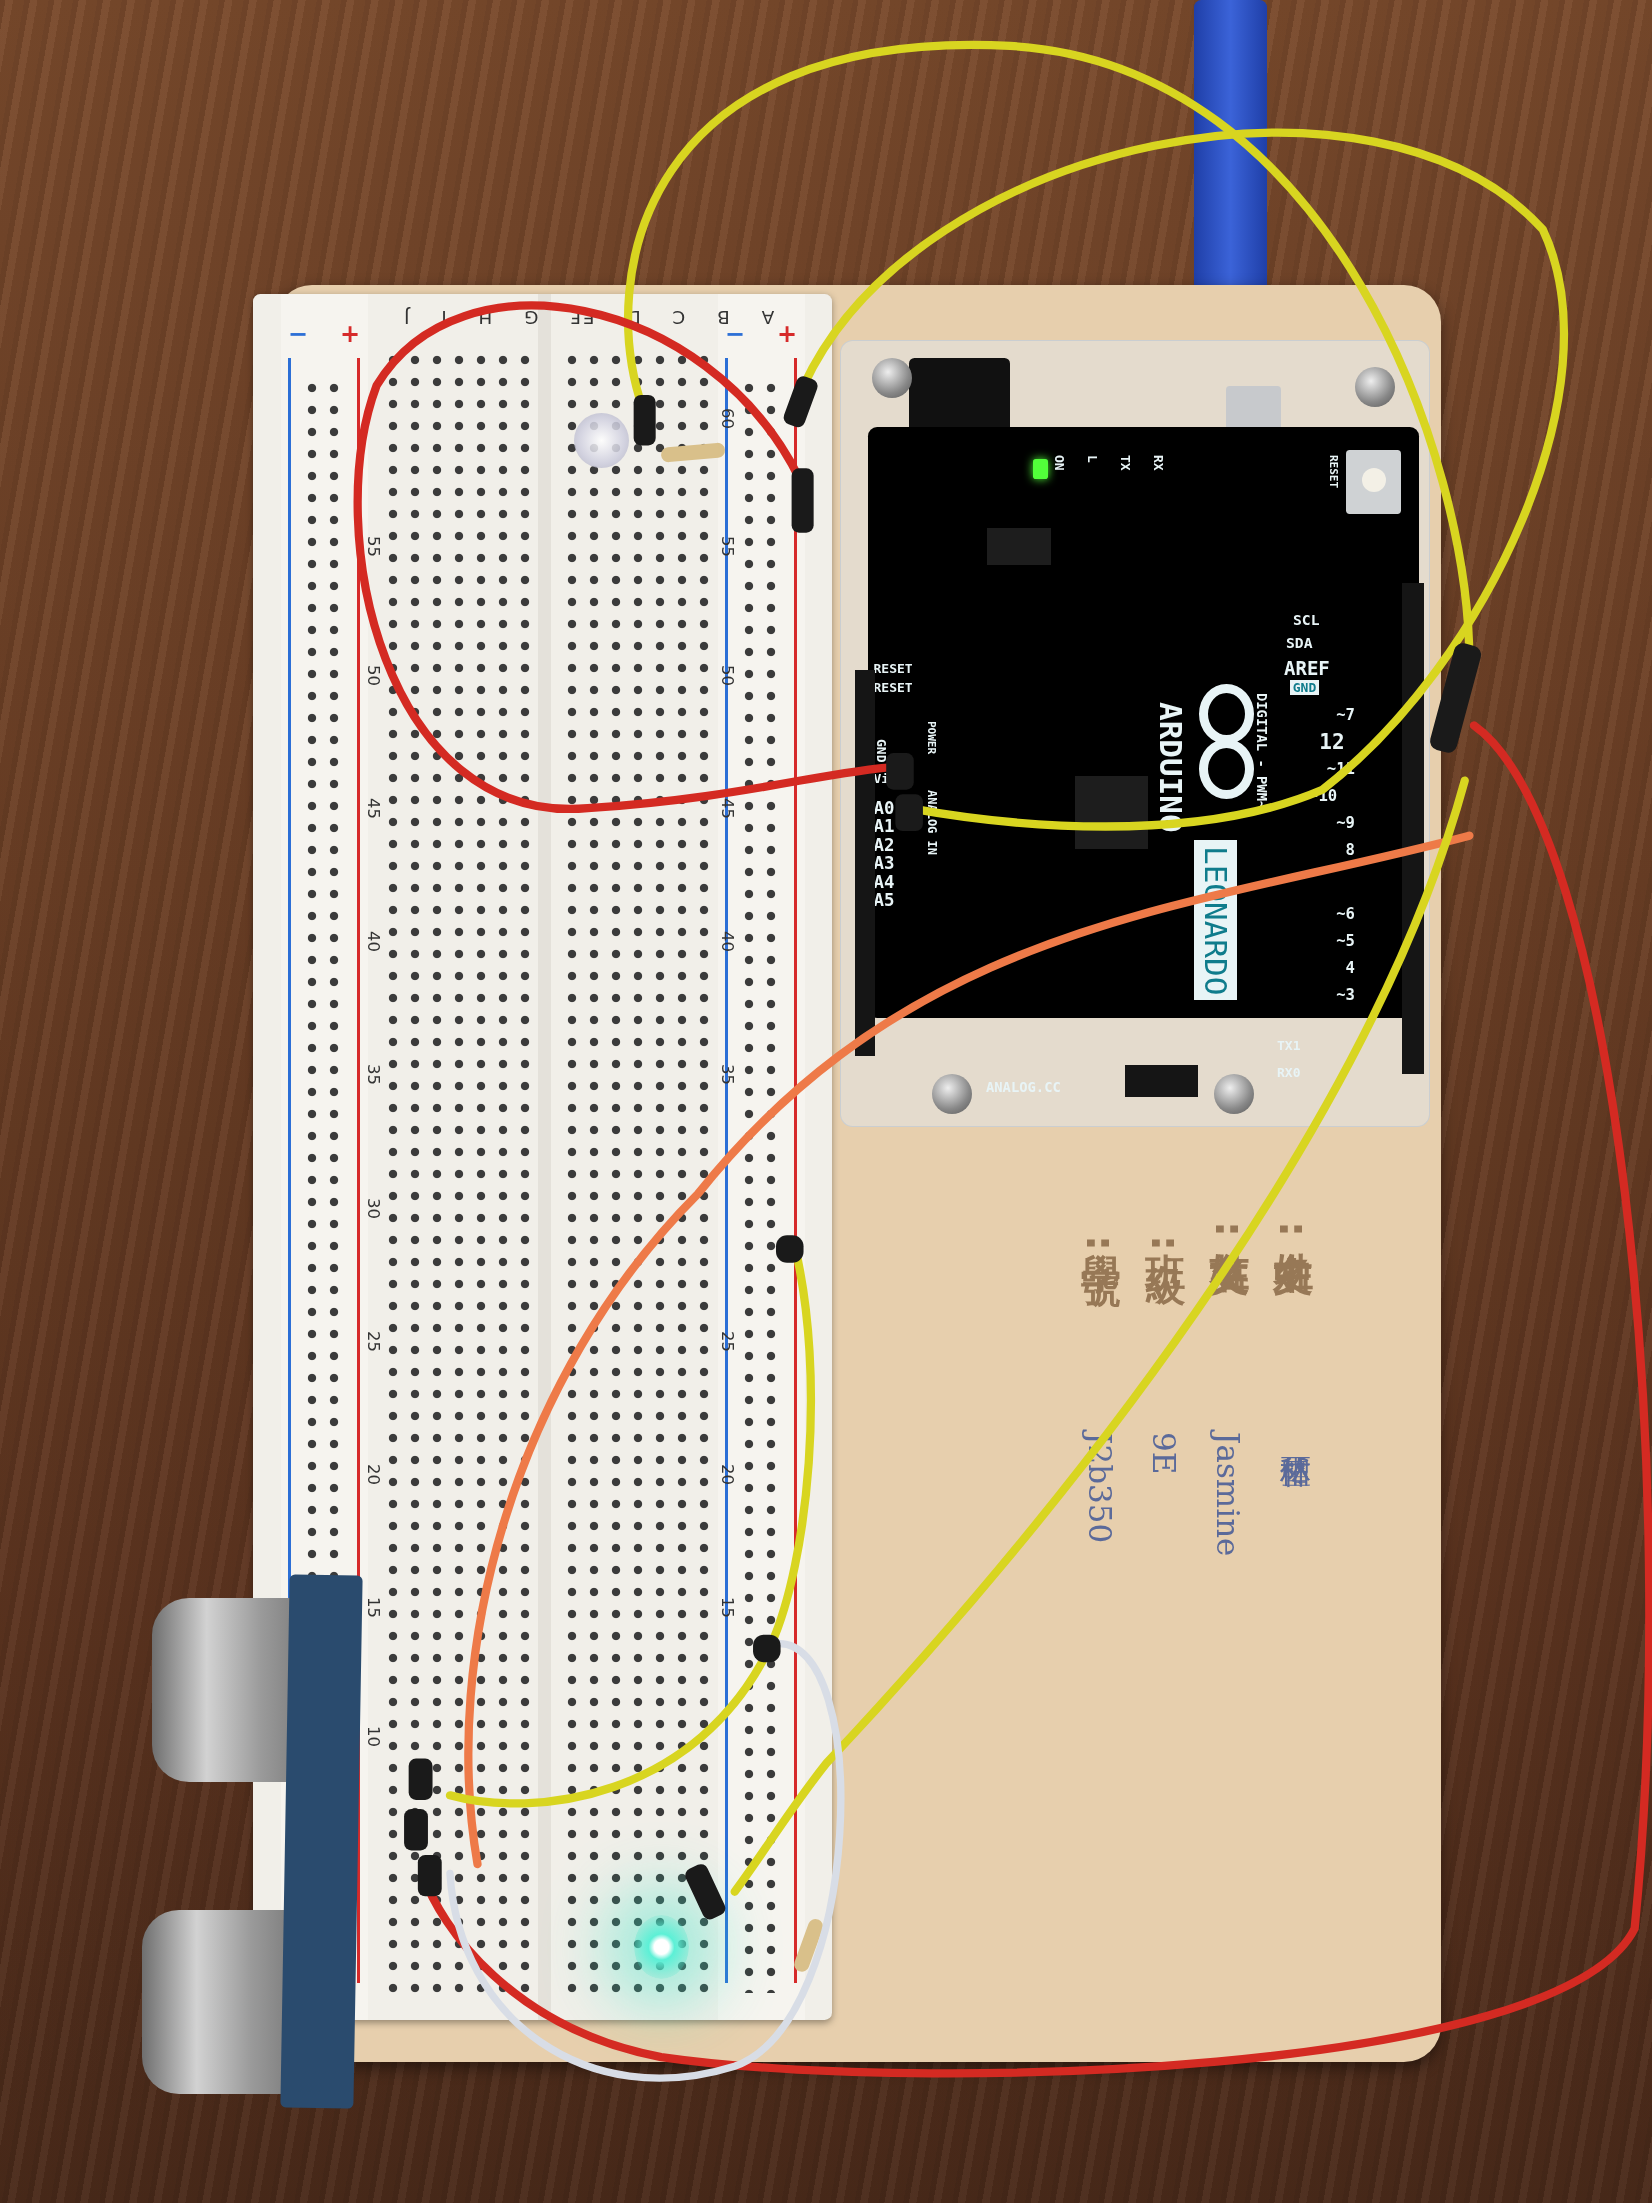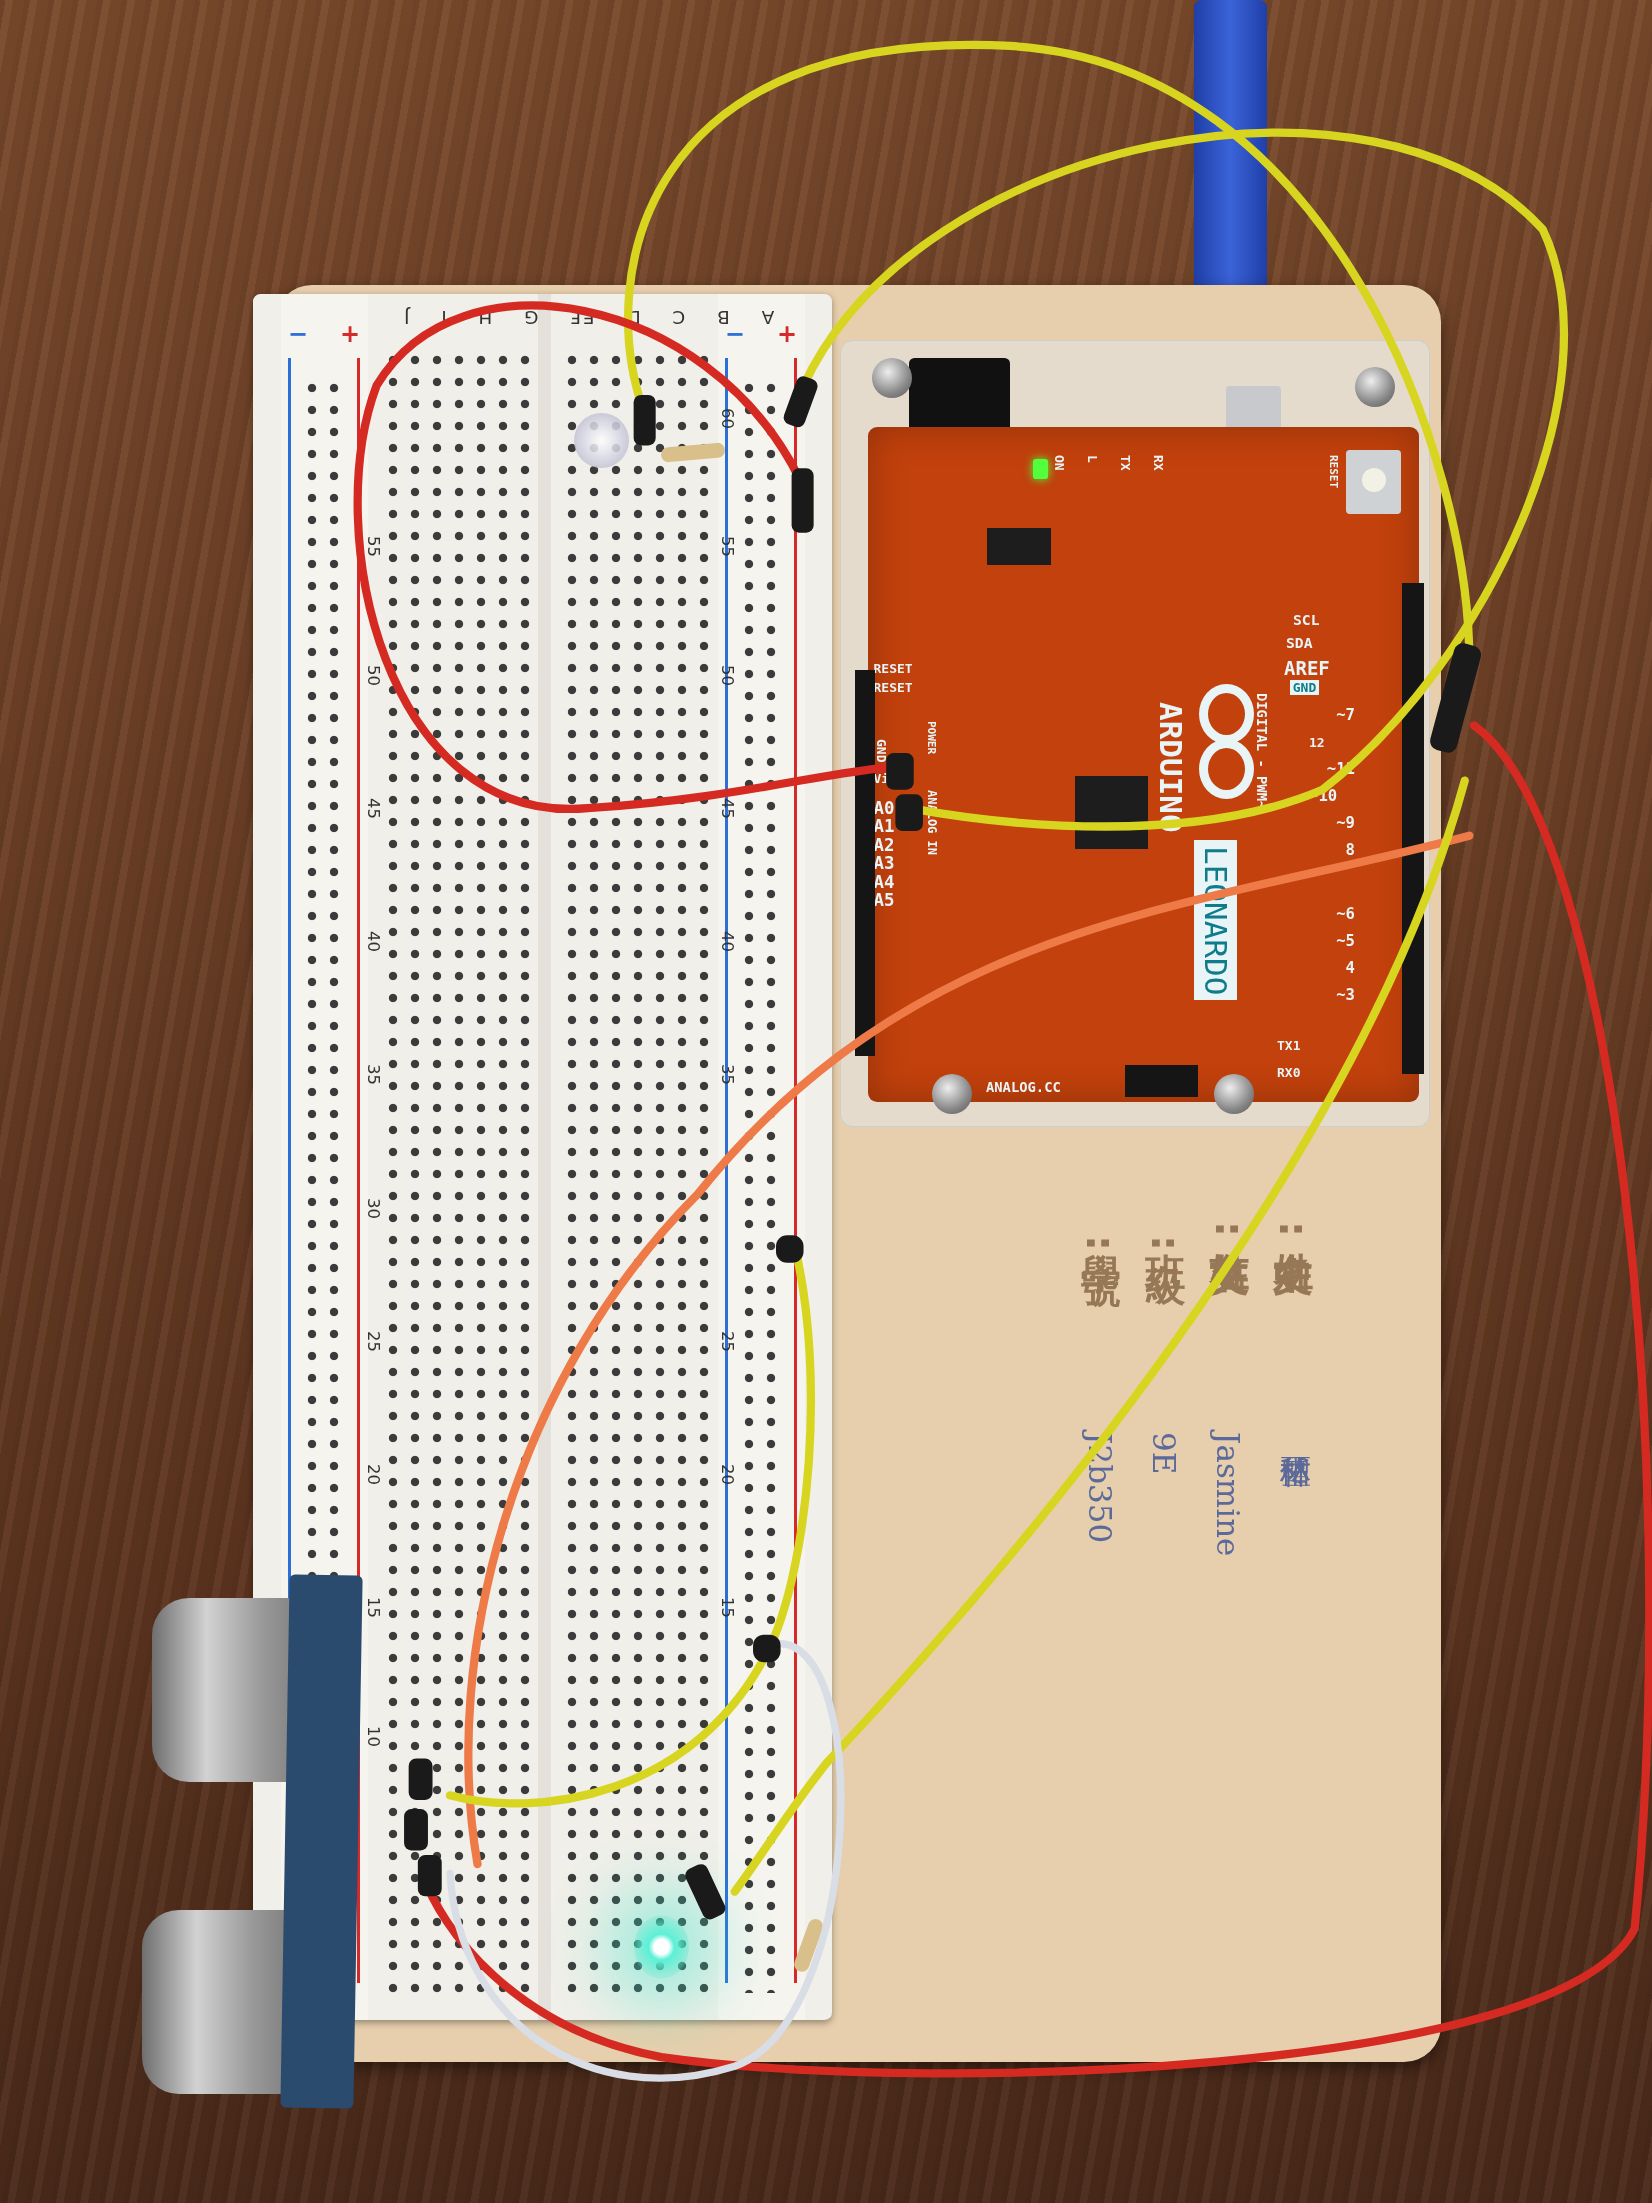--- a/index.html
+++ b/index.html
@@ -58,8 +58,8 @@
     border-radius: 13px;
   }
   .arduino {
-    position: absolute; left: 868px; top: 427px; width: 551px; height: 675px;
-    background: #c2410c; border-radius: 9.2px;
+    position: absolute; left: 868px; top: 427px; width: 551px; height: 591px;
+    background: #000000; border-radius: 9.2px;
     box-shadow: inset 0 0 37px rgba(0,0,0,0.25);
   }
   .pcb-text { position: absolute; color: #e8f4f6; font-family: "DejaVu Sans Mono", monospace; font-weight: bold; }

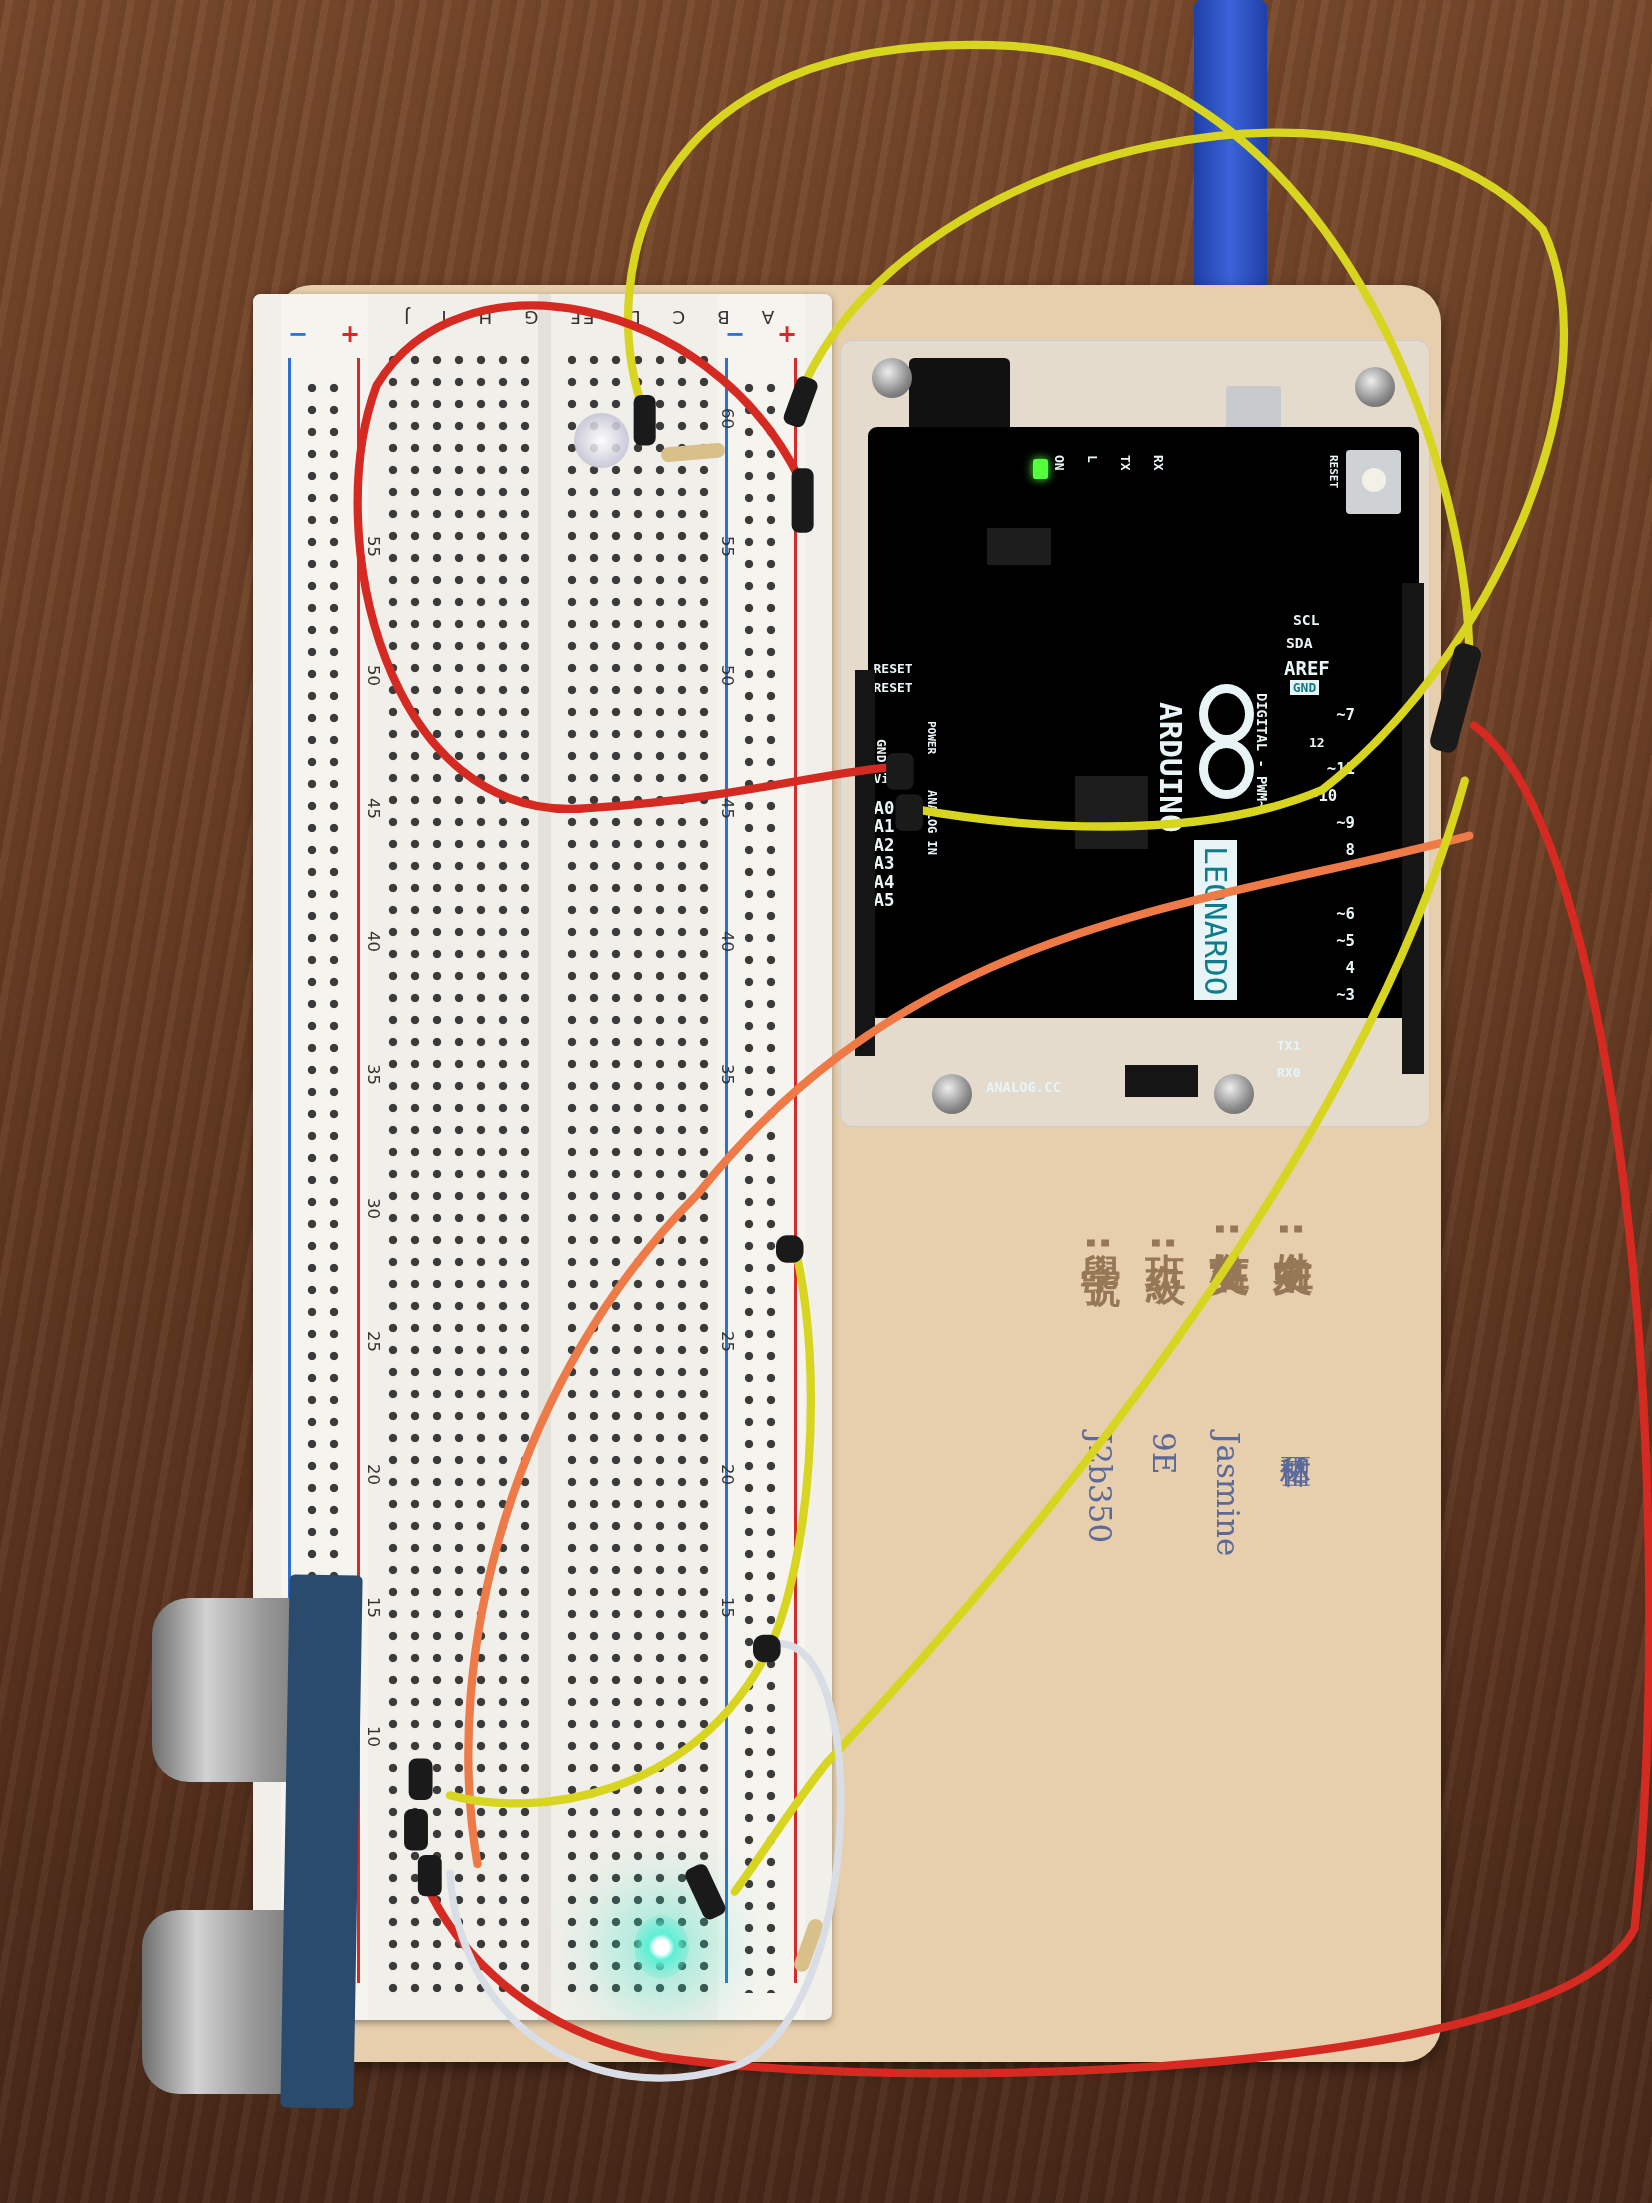--- a/index.html
+++ b/index.html
@@ -174,7 +174,7 @@
 
   <div style="position:absolute; left:441px; top:275px; width:46px;">
     <div class="pcb-text" style="position:relative; font-size:15.6px; line-height:27px; text-align:right;">~7</div>
-    <div class="pcb-text" style="position:relative; font-size:13px; line-height:27px; text-align:left;">12</div>
+    <div class="pcb-text" style="position:relative; font-size:21px; line-height:27px; text-align:center;">12</div>
     <div class="pcb-text" style="position:relative; font-size:15.6px; line-height:27px; text-align:right;">~11</div>
     <div class="pcb-text" style="position:relative; font-size:15.6px; line-height:27px; text-align:left;">~10</div>
     <div class="pcb-text" style="position:relative; font-size:15.6px; line-height:27px; text-align:right;">~9</div>

